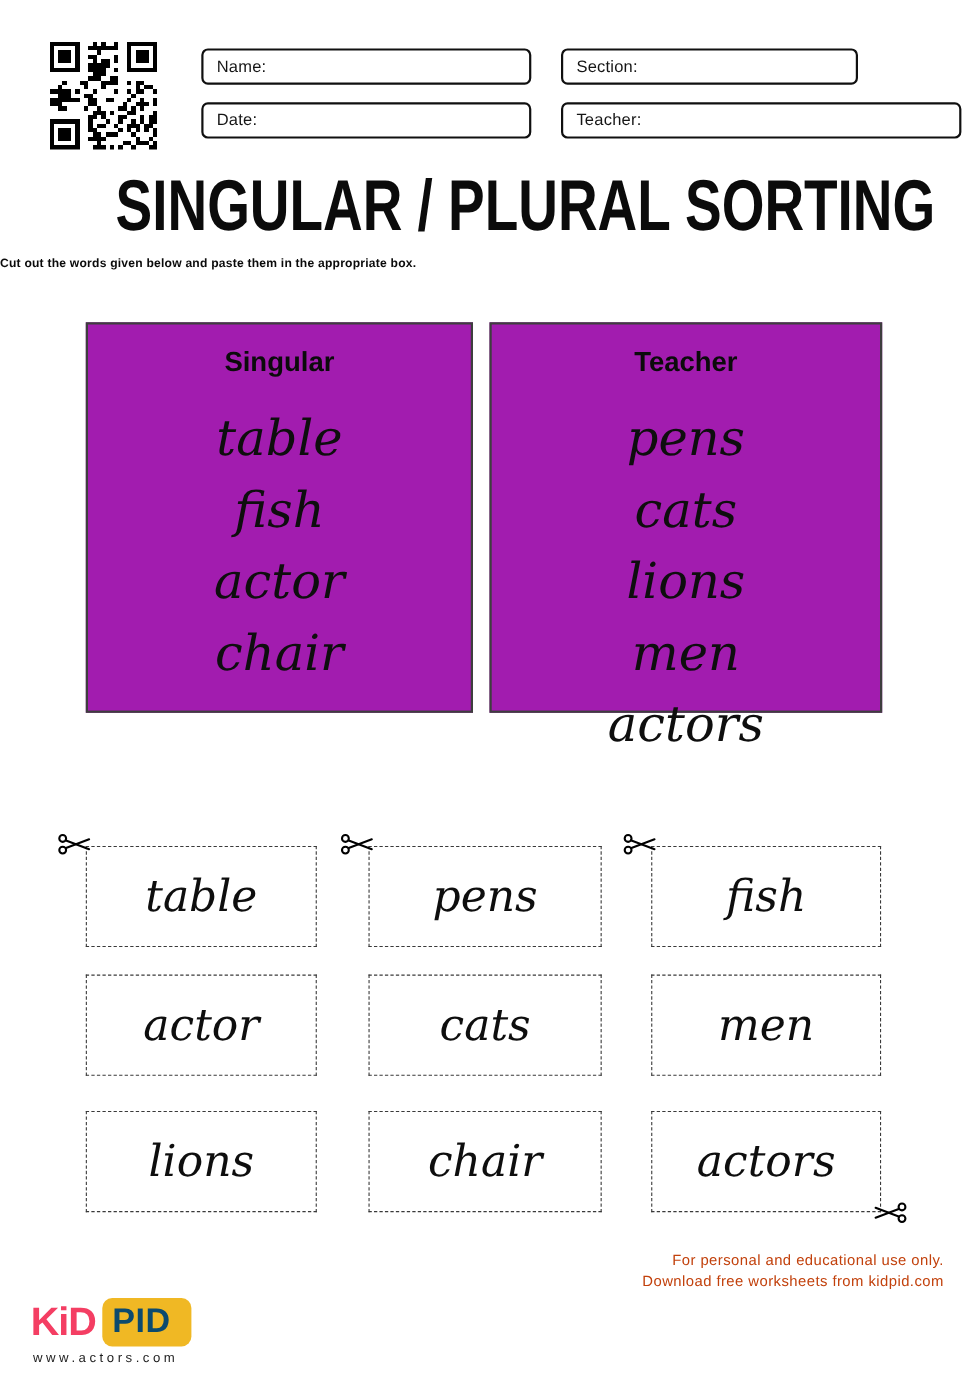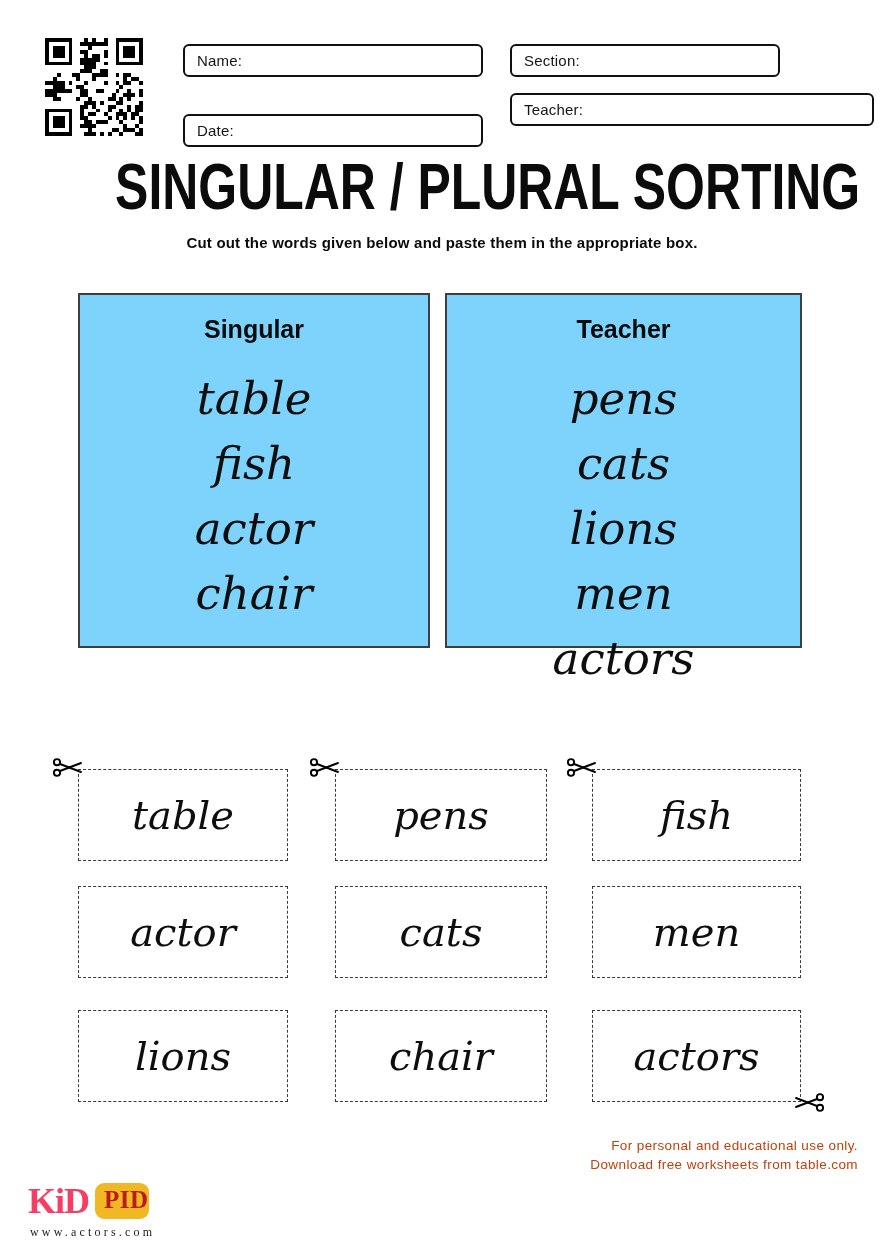--- a/index.html
+++ b/index.html
@@ -25,7 +25,7 @@
   .field-label { font-size: 15px; color: #151515; letter-spacing: 0.2px; }
   .field-name    { left: 183px; top: 44px; width: 300px; }
   .field-section { left: 510px; top: 44px; width: 270px; }
-  .field-date    { left: 183px; top: 93px; width: 300px; margin-top: 21px; }
+  .field-date    { left: 183px; top: 93px; width: 300px; }
   .field-teacher { left: 510px; top: 93px; width: 364px; }
 
   

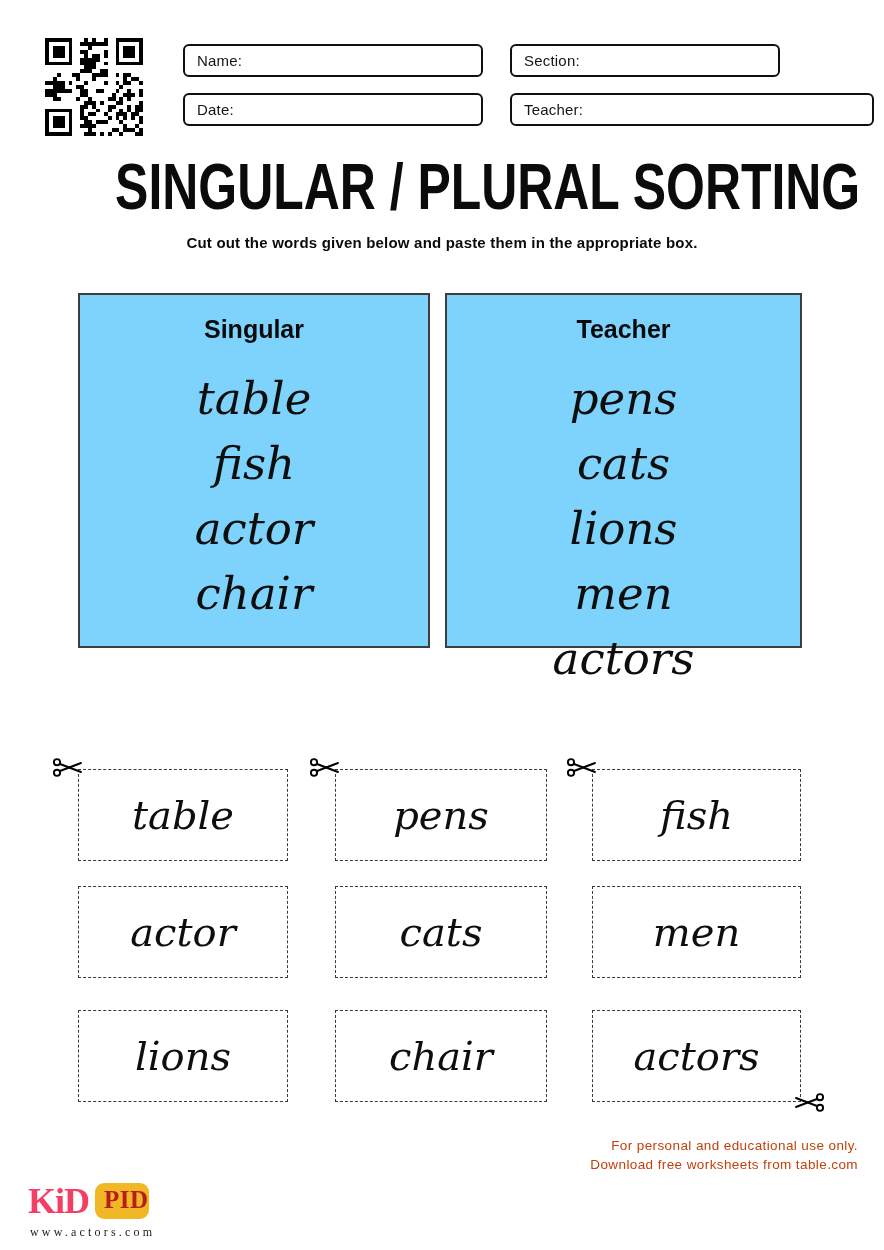--- a/index.html
+++ b/index.html
@@ -31,7 +31,7 @@
   
   .title {
     position: absolute; left: 0; right: 0; top: 150px;
-    white-space: nowrap; margin-left: 10px;
+    white-space: nowrap;
   }
   .title span {
     display: inline-block;

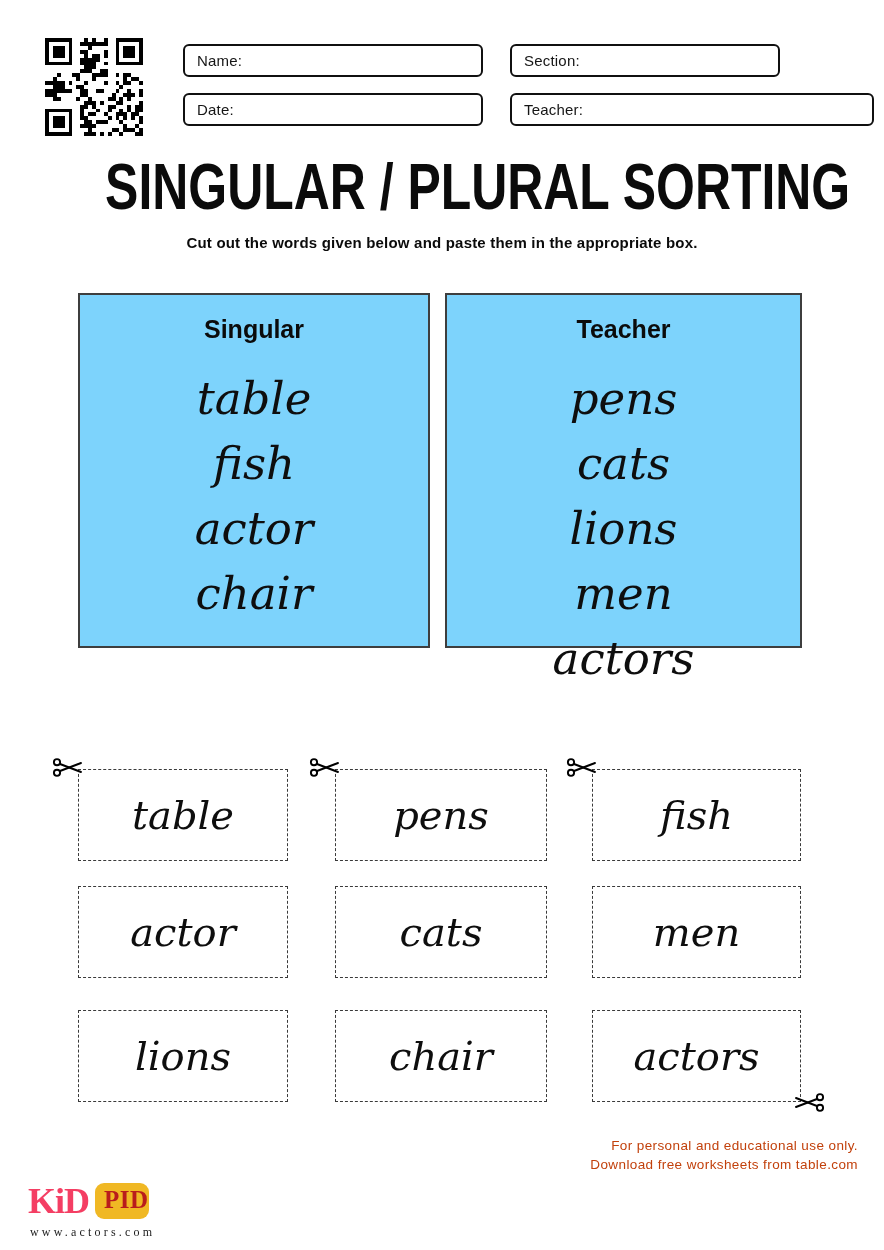--- a/index.html
+++ b/index.html
@@ -42,8 +42,8 @@
   }
   .instruction {
     position: absolute; left: 0; right: 0; top: 234px;
-    text-align: center;
-    font-size: 15px; font-weight: 700; color: #0b0b0b;
+    text-align: left;
+    font-size: 11px; font-weight: 700; color: #0b0b0b;
     letter-spacing: 0.2px;
   }
 

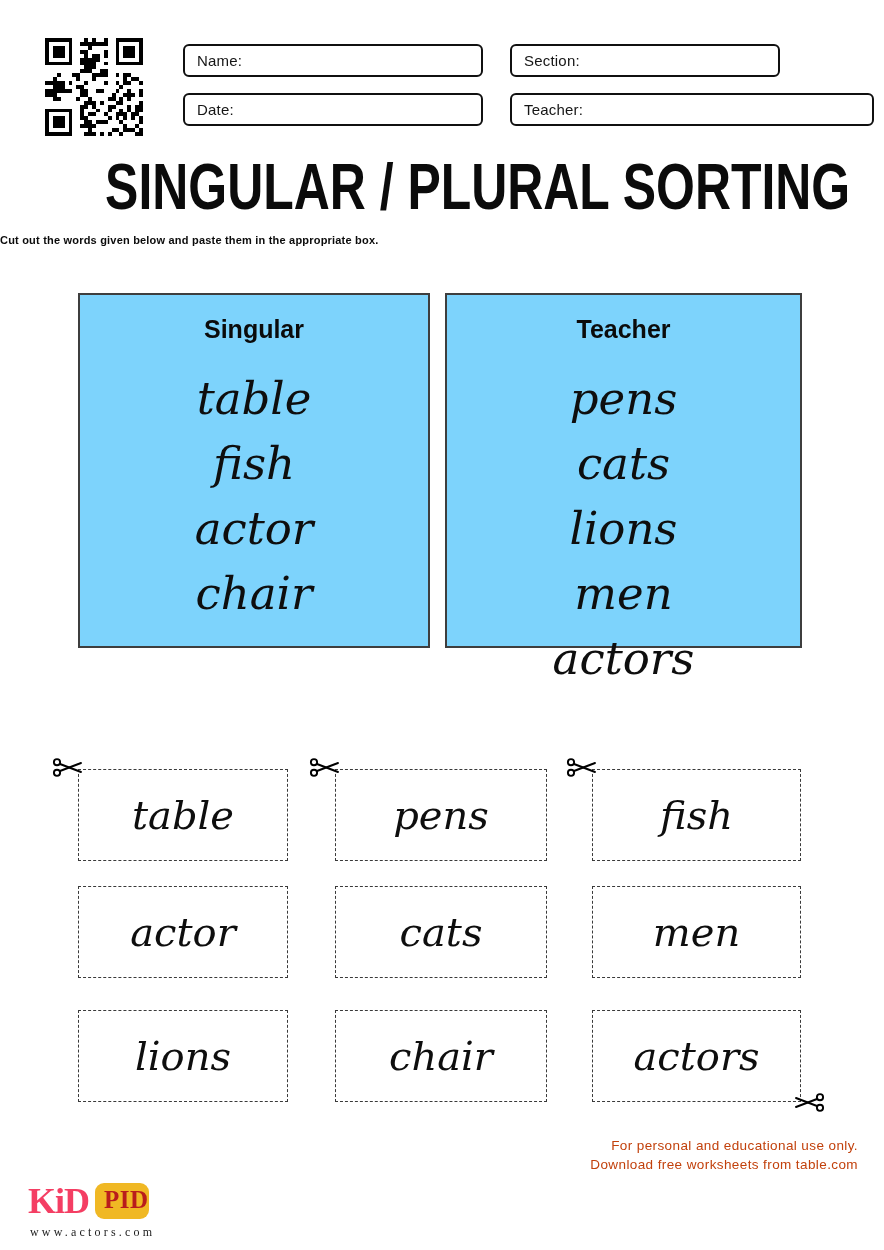--- a/index.html
+++ b/index.html
@@ -50,7 +50,7 @@
   
   .sortbox {
     position: absolute; top: 293px; height: 355px;
-    border: 2px solid #3e3e3e; background: #7dd3fc;
+    border: 2px solid #3e3e3e; background: #a21caf;
   }
   .sortbox.singular { left: 78px;  width: 352px; }
   .sortbox.plural   { left: 445px; width: 357px; }

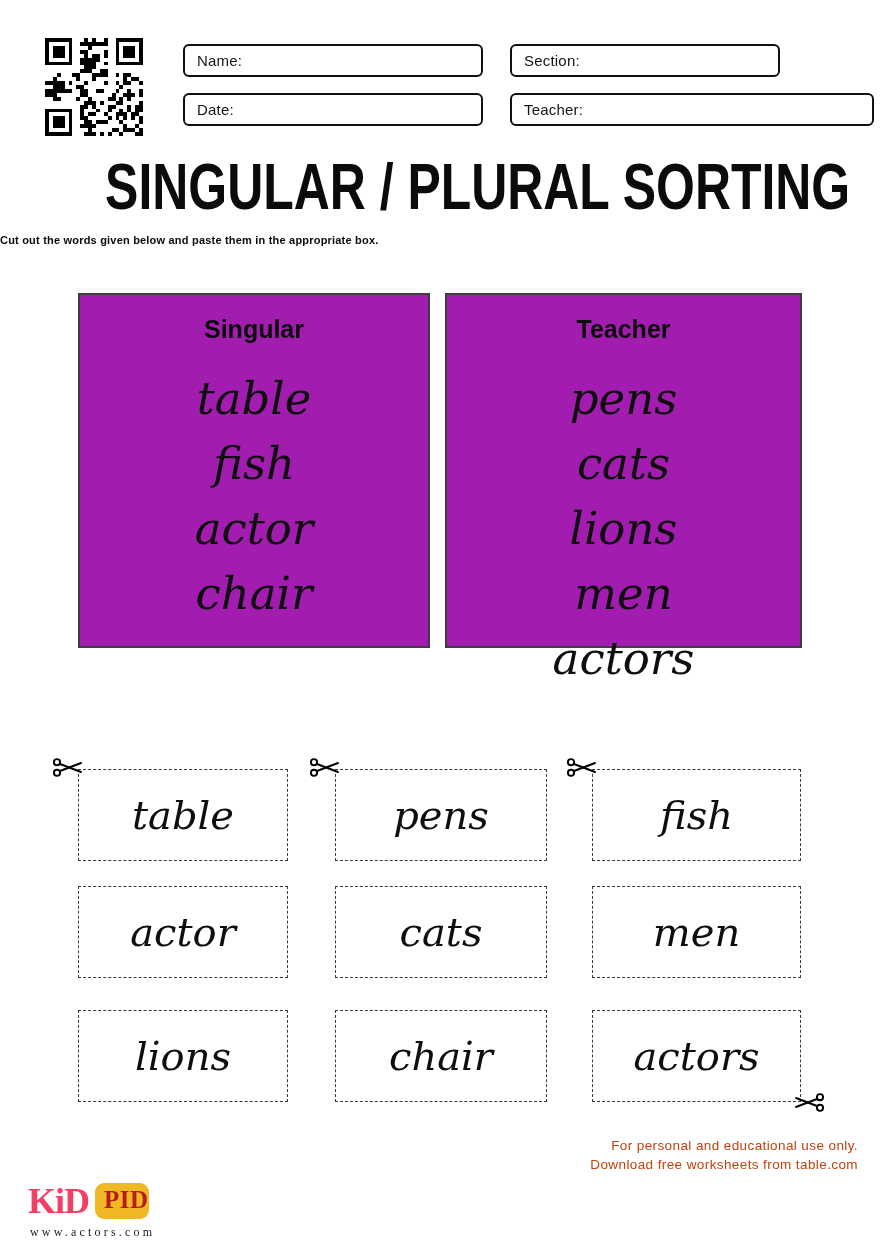--- a/index.html
+++ b/index.html
@@ -396,7 +396,7 @@
   </div>
   <div class="footer-note">
     <div>For personal and educational use only.</div>
-    <div>Download free worksheets from table.com</div>
+    <div>Download free worksheets from kidpid.com</div>
   </div>
 
 </div>

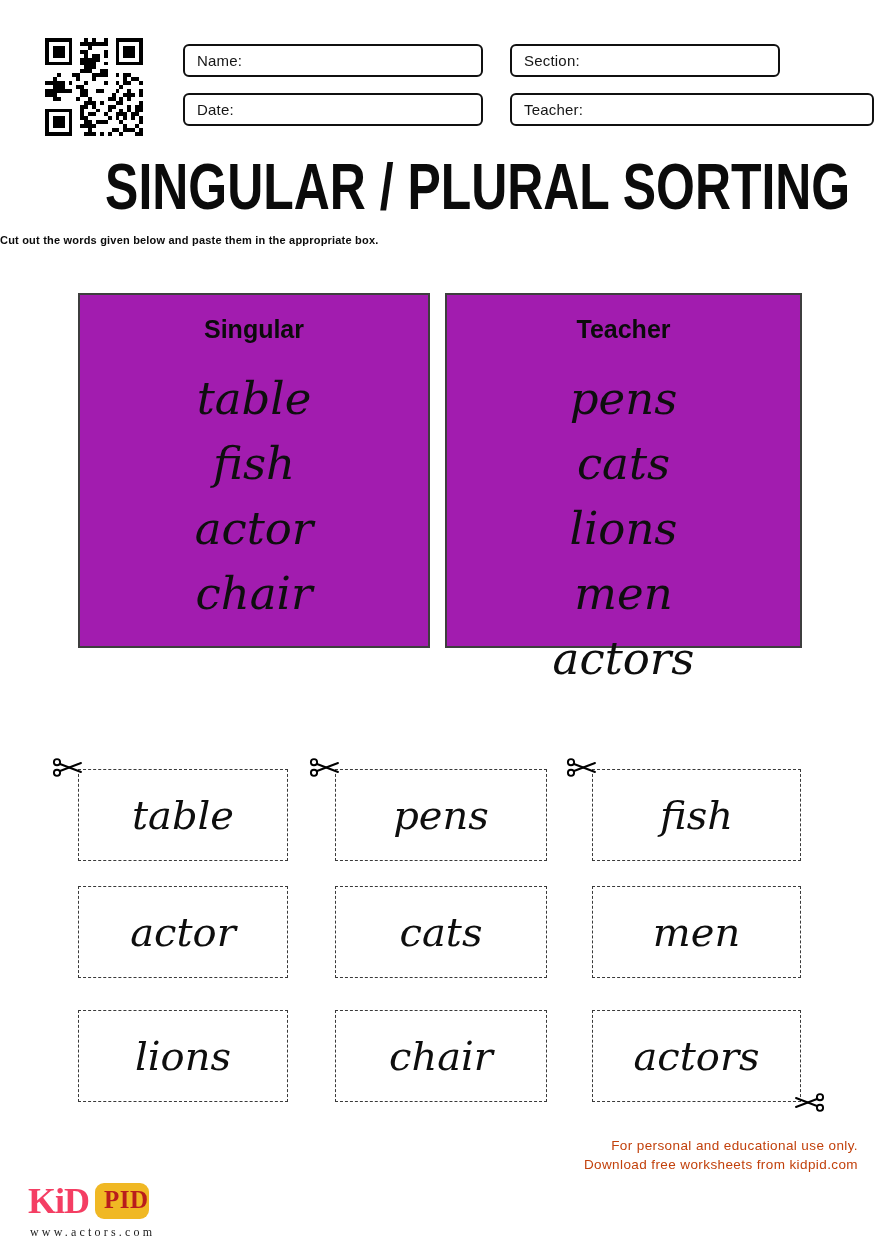--- a/index.html
+++ b/index.html
@@ -87,7 +87,7 @@
   .scissors-br { bottom: -12px; right: -25px; transform: scaleX(-1); }
 
   
-  .brand { position: absolute; left: 28px; top: 1180px; font-family: Liberation Serif, serif; }
+  .brand { position: absolute; left: 28px; top: 1180px; }
   .brand-row { display: flex; align-items: center; }
   .brand-kid {
     font-size: 36px; font-weight: 900; letter-spacing: -1px;

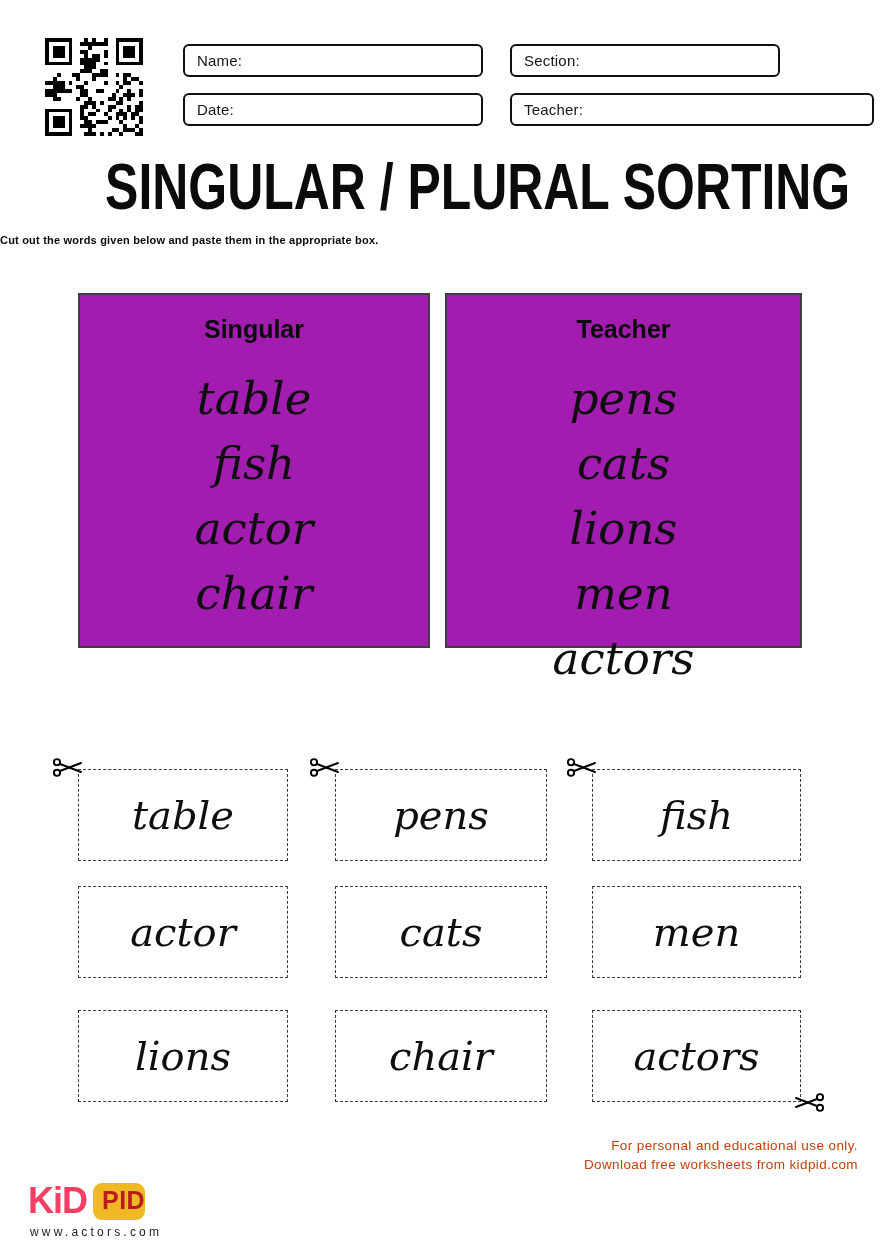--- a/index.html
+++ b/index.html
@@ -95,9 +95,9 @@
   }
   .brand-pid {
     margin-left: 6px;
-    background: #f0b824; color: #b91c1c;
-    font-size: 25px; font-weight: 900;
-    padding: 3px 0 5px 9px; border-radius: 9px;
+    background: #f0b824; color: #0c4a6e;
+    font-size: 31px; font-weight: 900;
+    padding: 3px 19px 5px 9px; border-radius: 9px;
     letter-spacing: 0.5px;
   }
   .brand-url {

